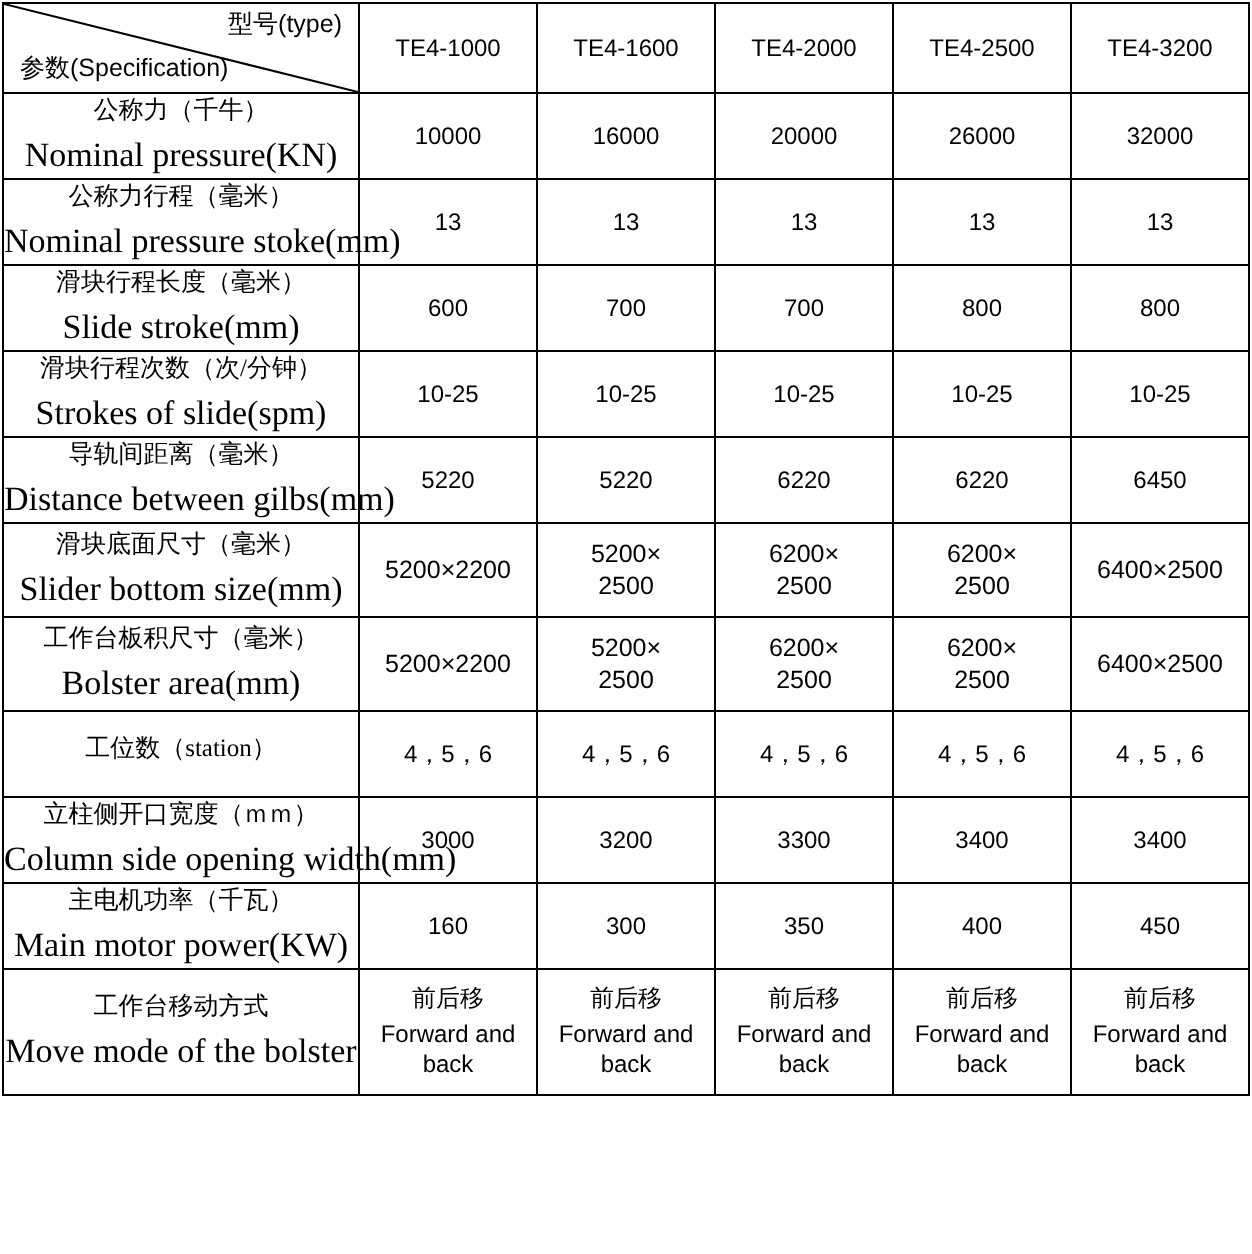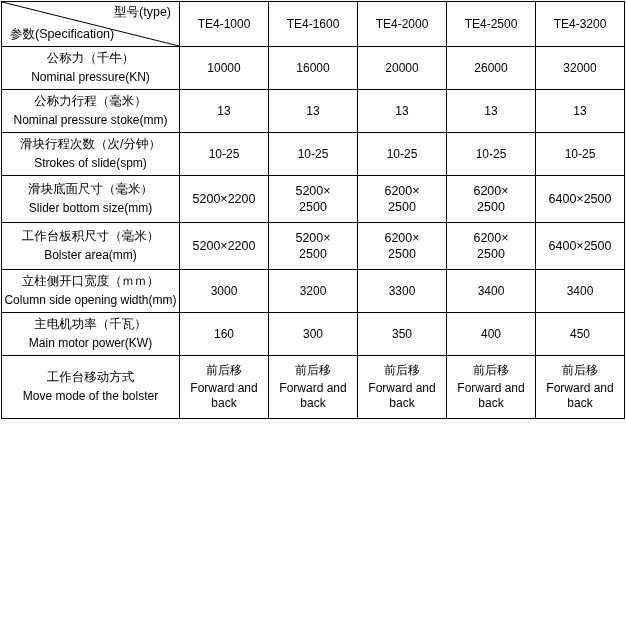--- a/index.html
+++ b/index.html
@@ -69,6 +69,7 @@
   td.rowlabel {
     text-align: left;
     padding: 4px 6px 4px 7px;
+    font-family: Liberation Serif, serif;
   }
   td.rowlabel .cn {
     display: block;

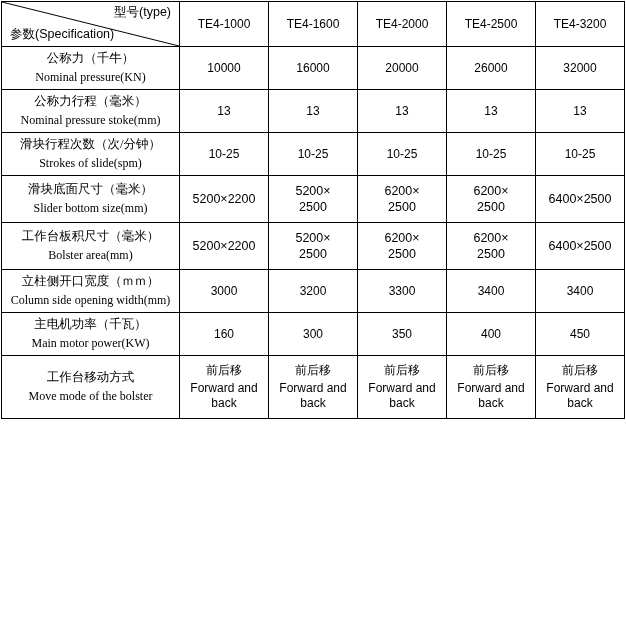--- a/index.html
+++ b/index.html
@@ -79,7 +79,7 @@
   }
   td.rowlabel .en {
     display: block;
-    font-size: 12px;
+    font-size: 17px;
     white-space: nowrap;
   }
   td.val {

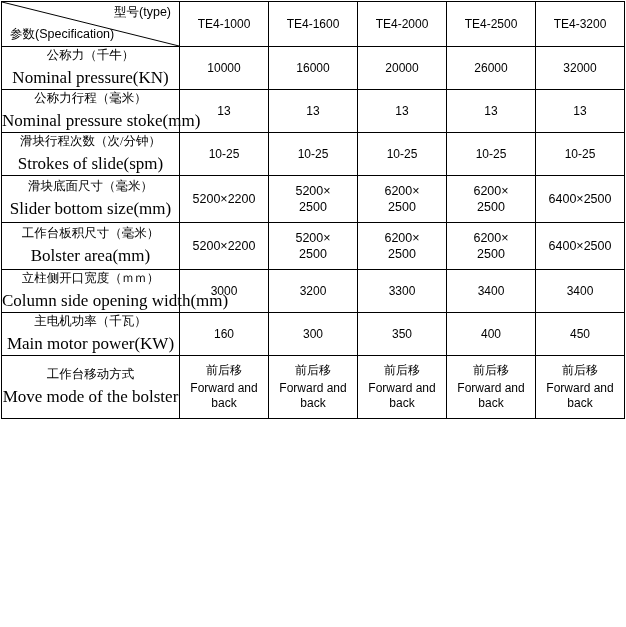--- a/index.html
+++ b/index.html
@@ -168,6 +168,27 @@
         </tr>
         <tr class="r-normal">
           <td class="rowlabel">
+            <span class="cn">滑块行程长度（毫米）</span>
+            <span class="en">Slide stroke(mm)</span>
+          </td>
+          <td class="val">
+            <span class="sub">600</span>
+          </td>
+          <td class="val">
+            <span class="sub">700</span>
+          </td>
+          <td class="val">
+            <span class="sub">700</span>
+          </td>
+          <td class="val">
+            <span class="sub">800</span>
+          </td>
+          <td class="val">
+            <span class="sub">800</span>
+          </td>
+        </tr>
+        <tr class="r-normal">
+          <td class="rowlabel">
             <span class="cn">滑块行程次数（次/分钟）</span>
             <span class="en">Strokes of slide(spm)</span>
           </td>

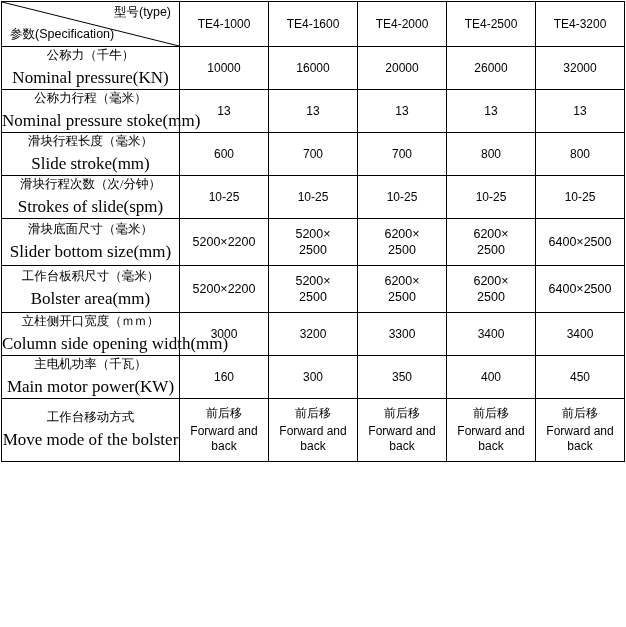--- a/index.html
+++ b/index.html
@@ -208,6 +208,27 @@
             <span class="sub">10-25</span>
           </td>
         </tr>
+        <tr class="r-normal">
+          <td class="rowlabel">
+            <span class="cn">导轨间距离（毫米）</span>
+            <span class="en">Distance between gilbs(mm)</span>
+          </td>
+          <td class="val">
+            <span class="sub">5220</span>
+          </td>
+          <td class="val">
+            <span class="sub">5220</span>
+          </td>
+          <td class="val">
+            <span class="sub">6220</span>
+          </td>
+          <td class="val">
+            <span class="sub">6220</span>
+          </td>
+          <td class="val">
+            <span class="sub">6450</span>
+          </td>
+        </tr>
         <tr class="r-tall">
           <td class="rowlabel">
             <span class="cn">滑块底面尺寸（毫米）</span>

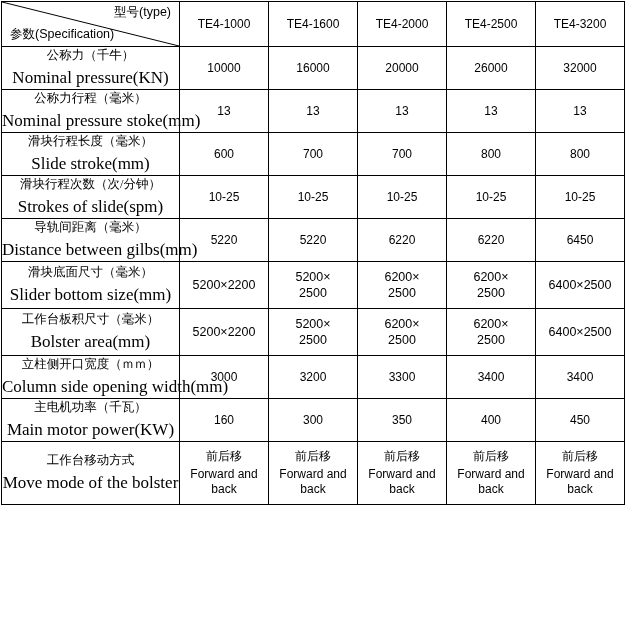--- a/index.html
+++ b/index.html
@@ -279,6 +279,26 @@
         </tr>
         <tr class="r-normal">
           <td class="rowlabel">
+            <span class="cn">工位数（station）</span>
+          </td>
+          <td class="val">
+            <span class="sub">4，5，6</span>
+          </td>
+          <td class="val">
+            <span class="sub">4，5，6</span>
+          </td>
+          <td class="val">
+            <span class="sub">4，5，6</span>
+          </td>
+          <td class="val">
+            <span class="sub">4，5，6</span>
+          </td>
+          <td class="val">
+            <span class="sub">4，5，6</span>
+          </td>
+        </tr>
+        <tr class="r-normal">
+          <td class="rowlabel">
             <span class="cn">立柱侧开口宽度（ｍｍ）</span>
             <span class="en">Column side opening width(mm)</span>
           </td>

